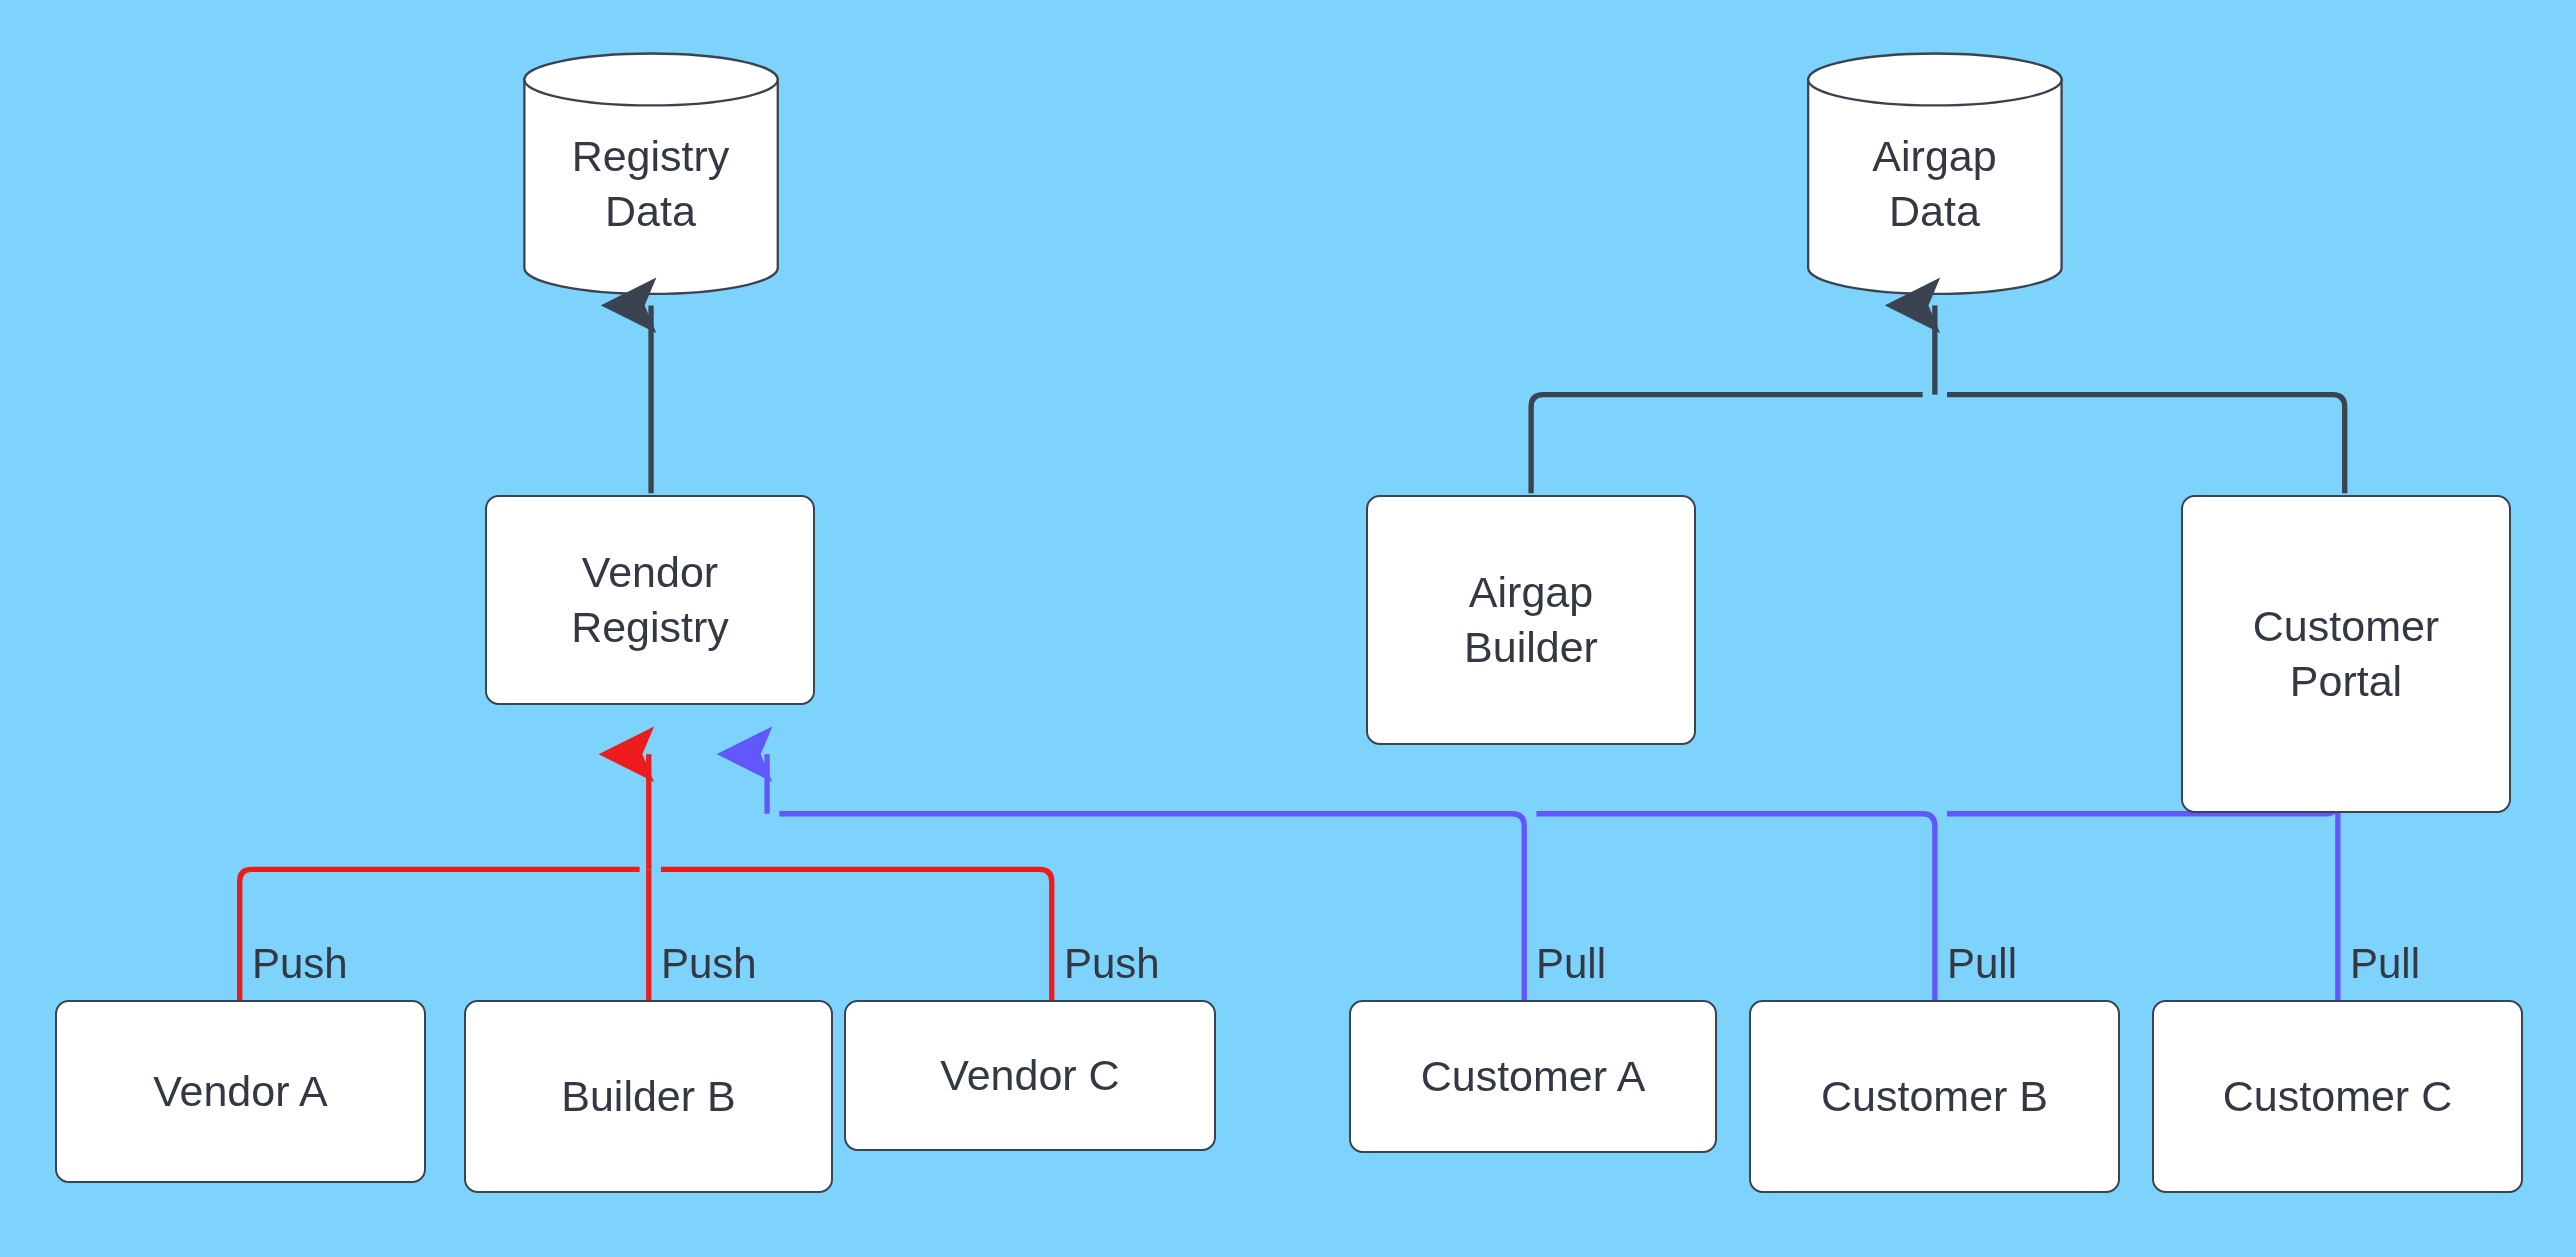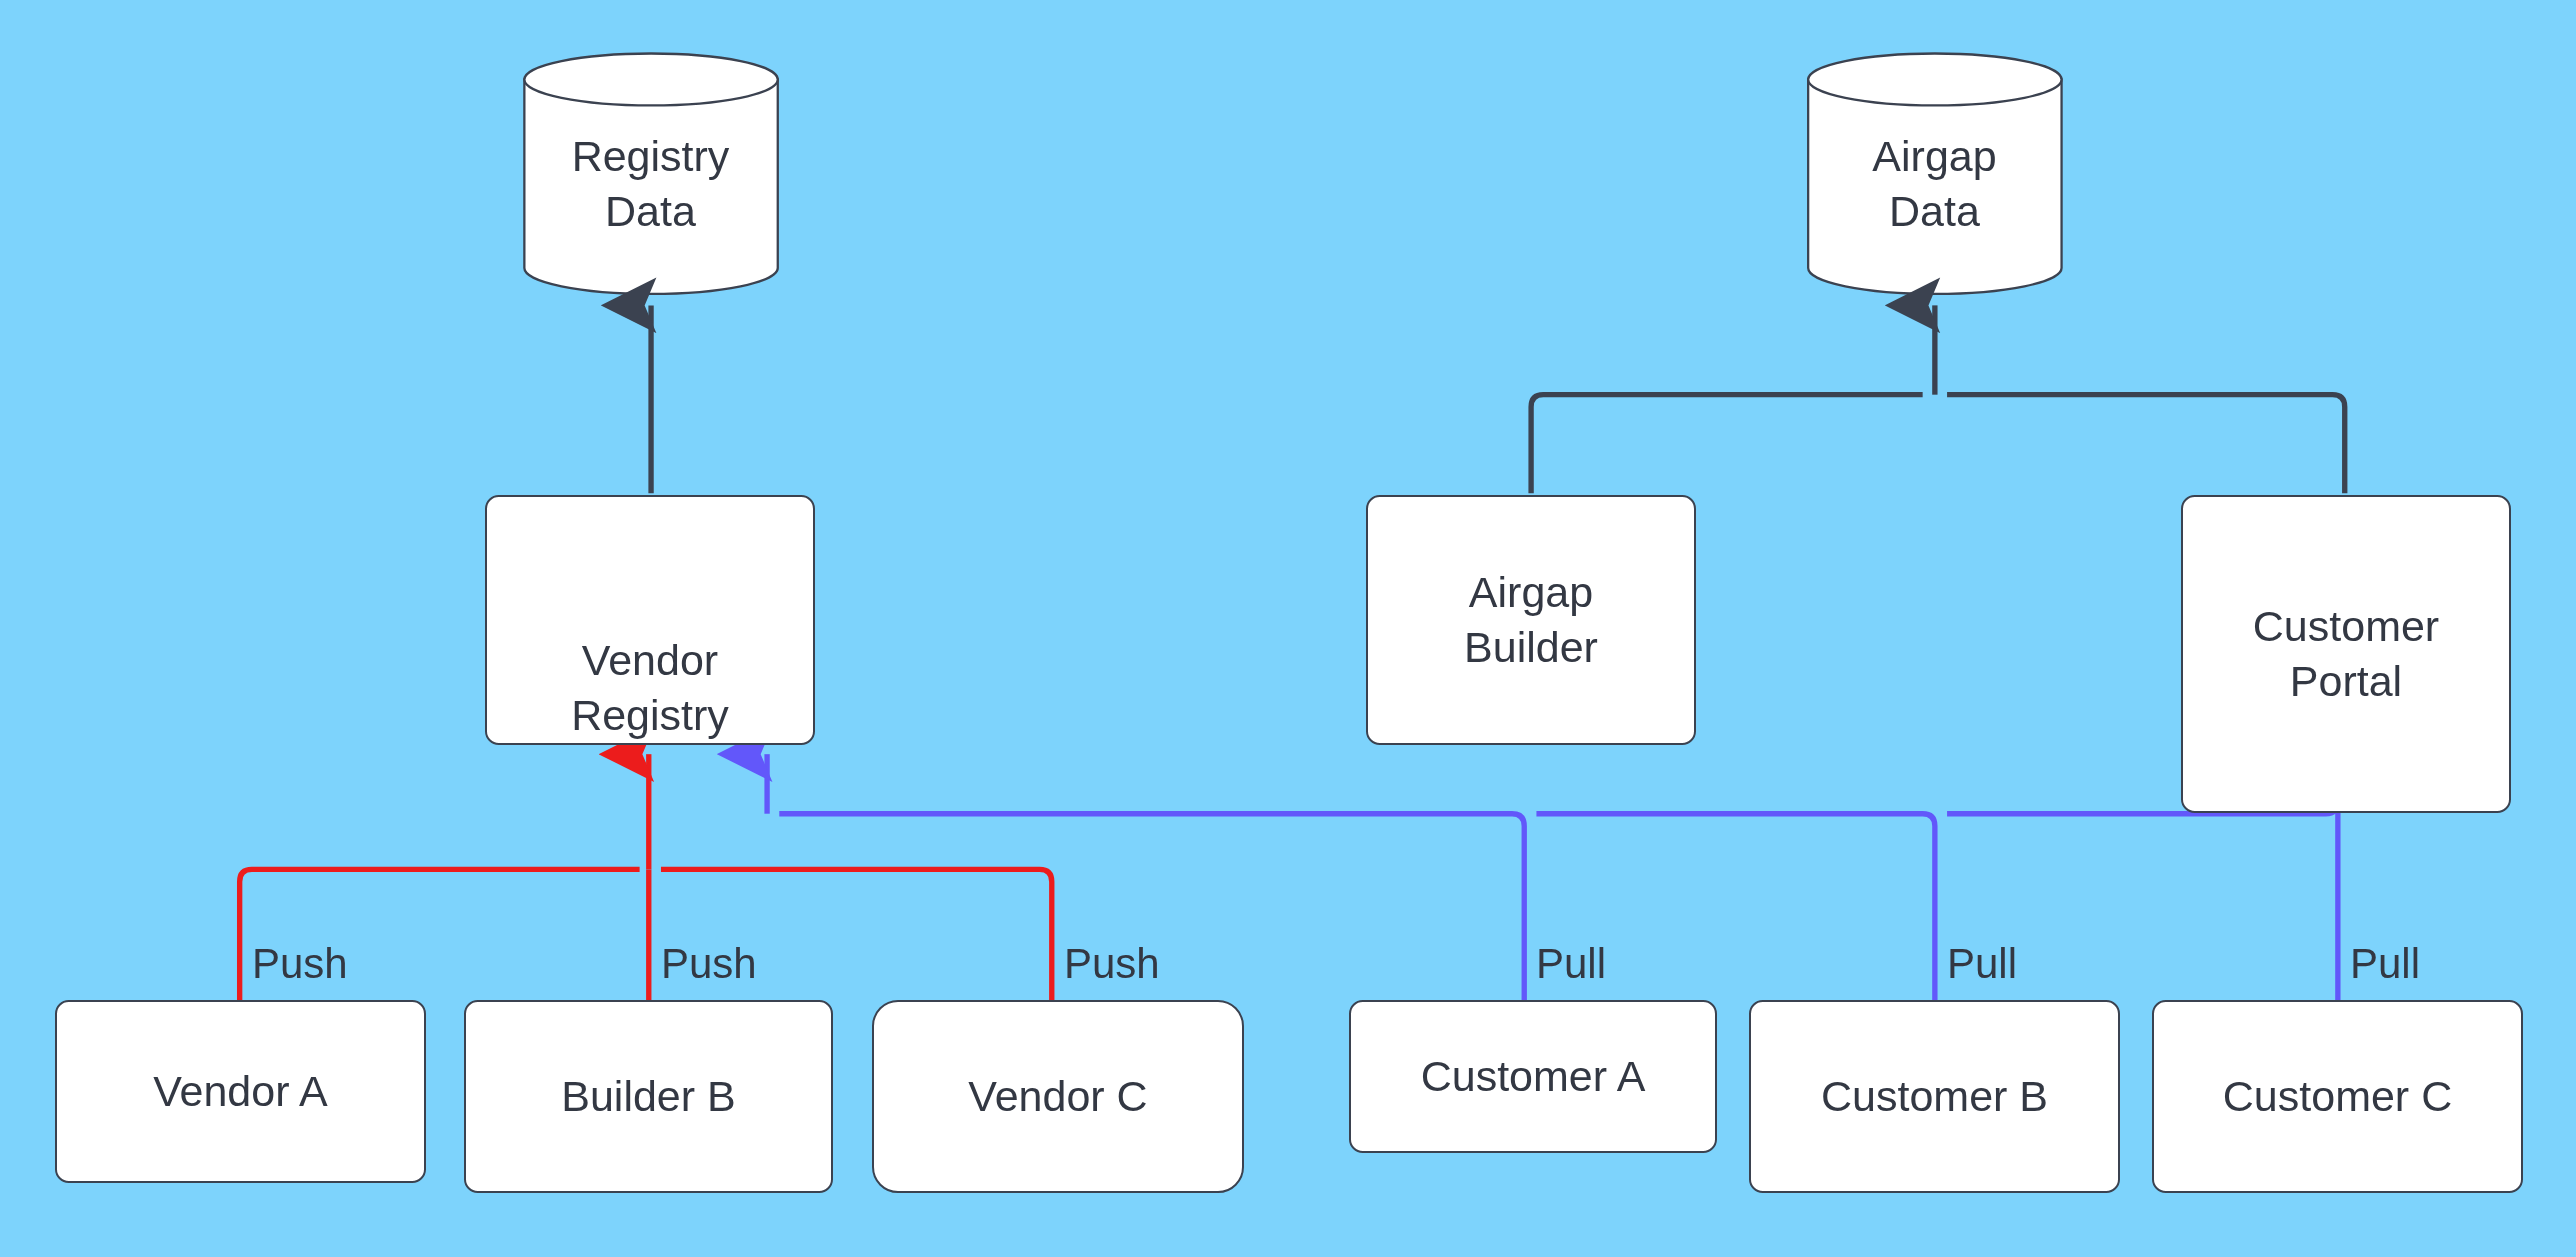--- a/index.html
+++ b/index.html
@@ -100,7 +100,7 @@
     </div>
   </div>
 
-  <div class="node box" style="left:485px;top:495px;width:330px;height:250px;align-items:flex-end;">
+  <div class="node box" style="left:485px;top:495px;width:330px;height:210px;">
     <div>
       <span>Vendor</span><br>
       <span>Registry</span>

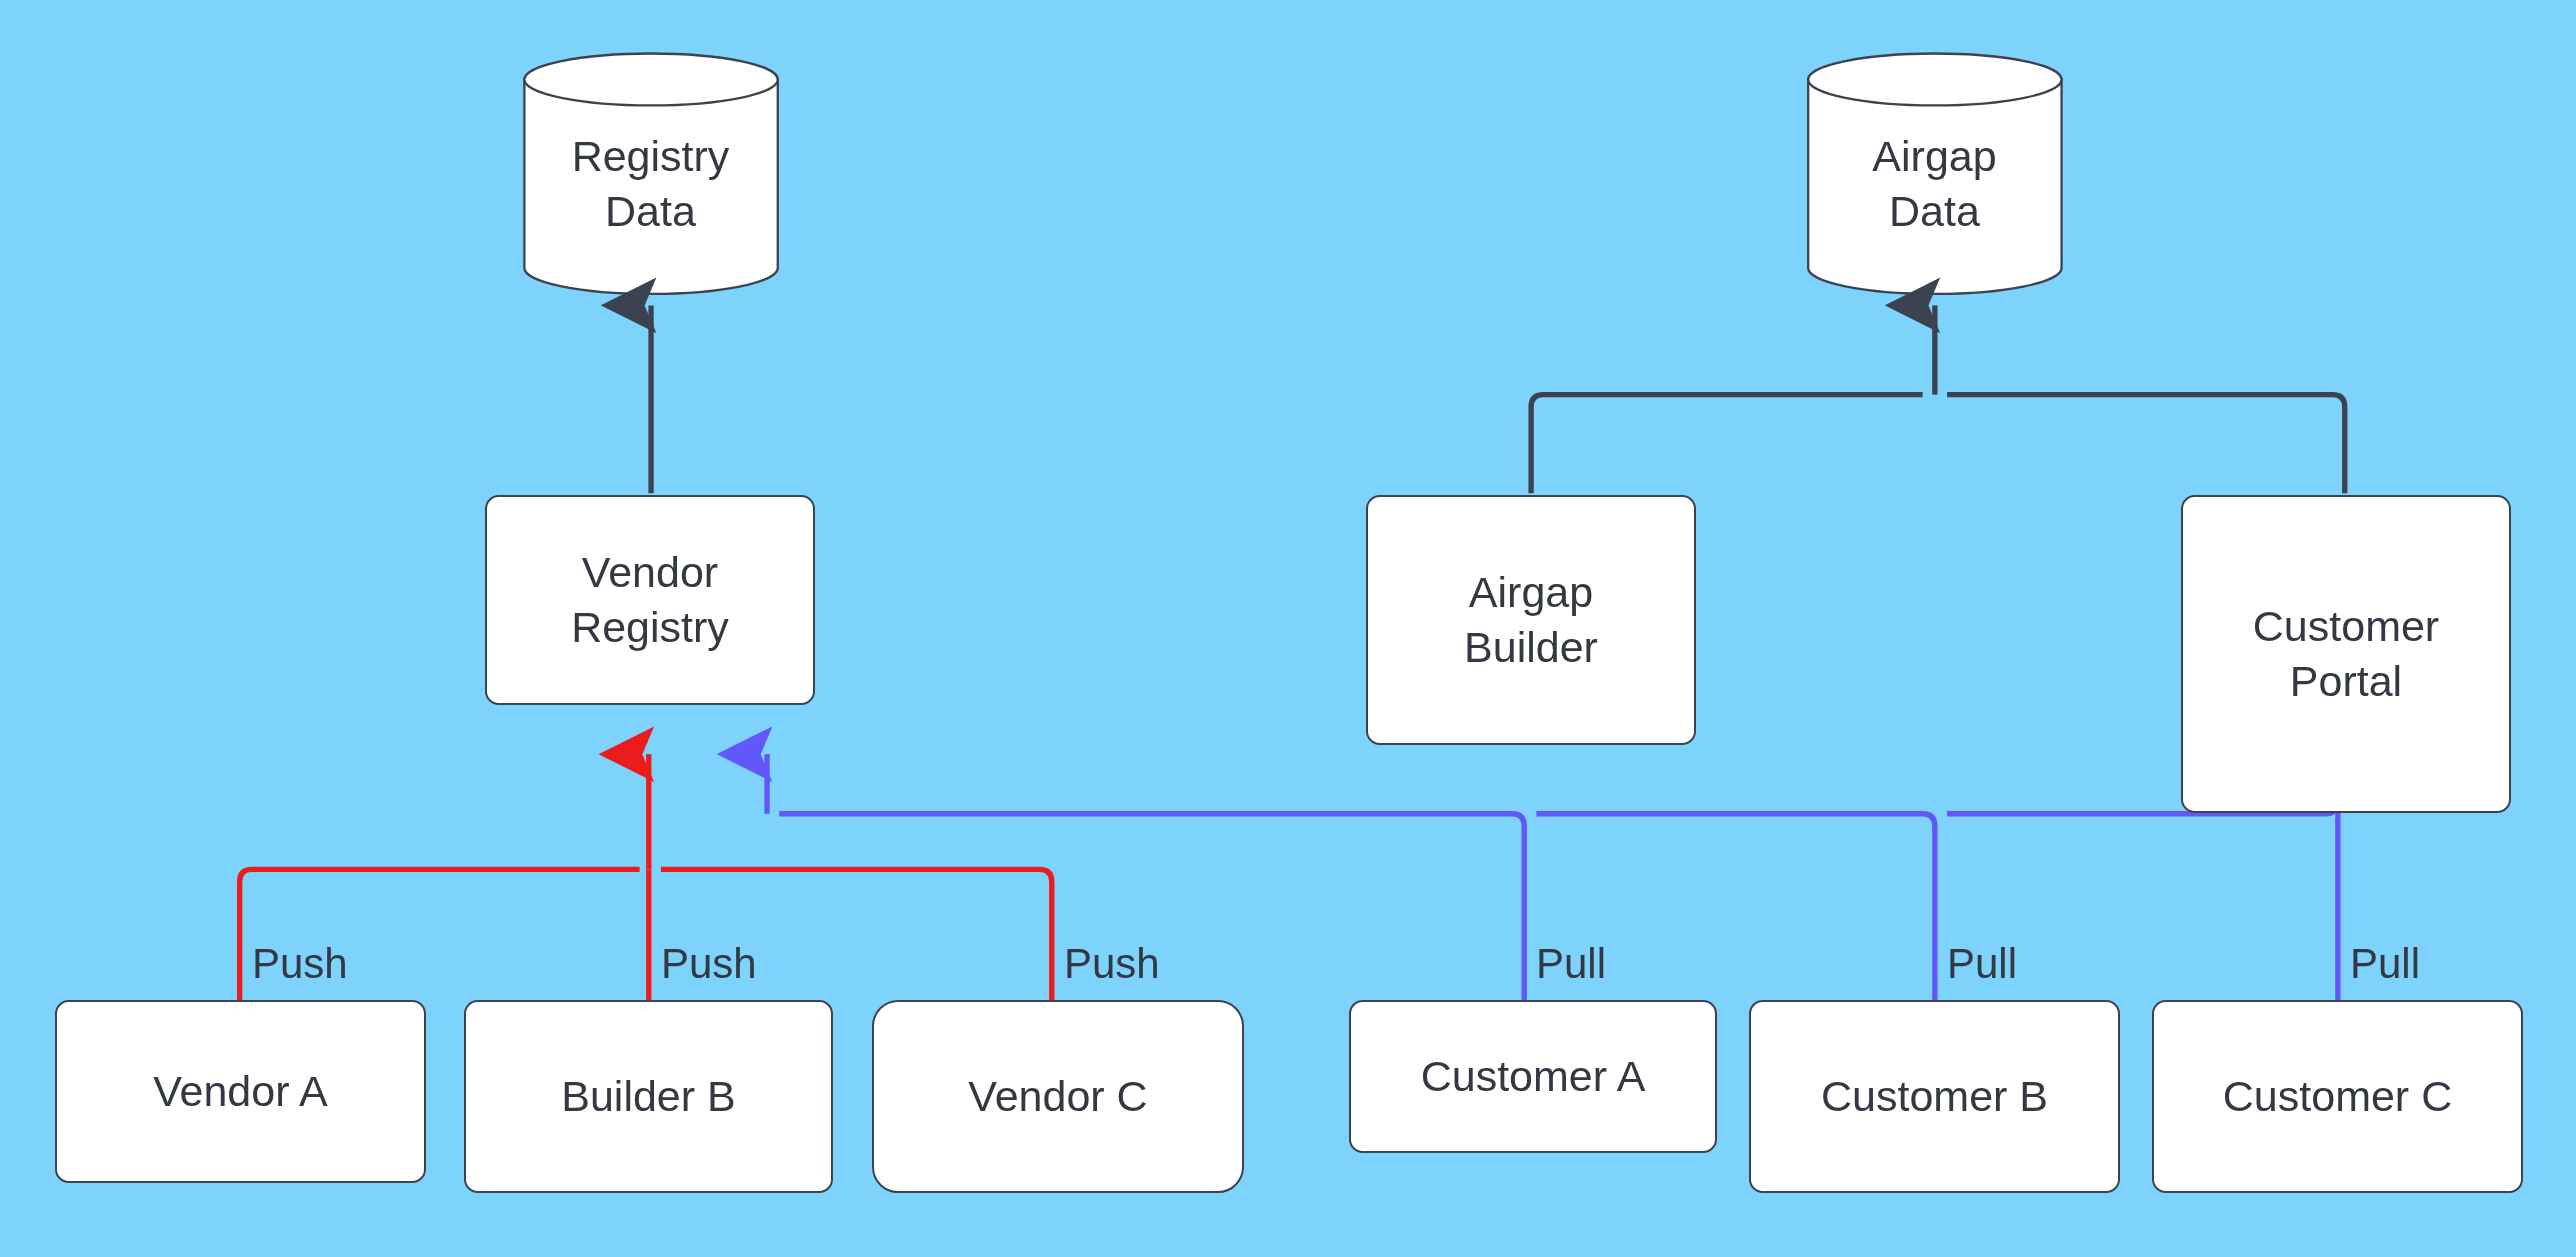--- a/index.html
+++ b/index.html
@@ -127,7 +127,7 @@
   <div class="node box small" style="left:464px;top:1000px;width:369px;height:193px;">
     <span>Builder B</span>
   </div>
-  <div class="node box small" style="left:872px;top:1000px;width:372px;height:193px;border-radius:26px;">
+  <div class="node box small" style="left:844px;top:1000px;width:372px;height:151px;">
     <span>Vendor C</span>
   </div>
   <div class="node box small" style="left:1349px;top:1000px;width:368px;height:153px;">

